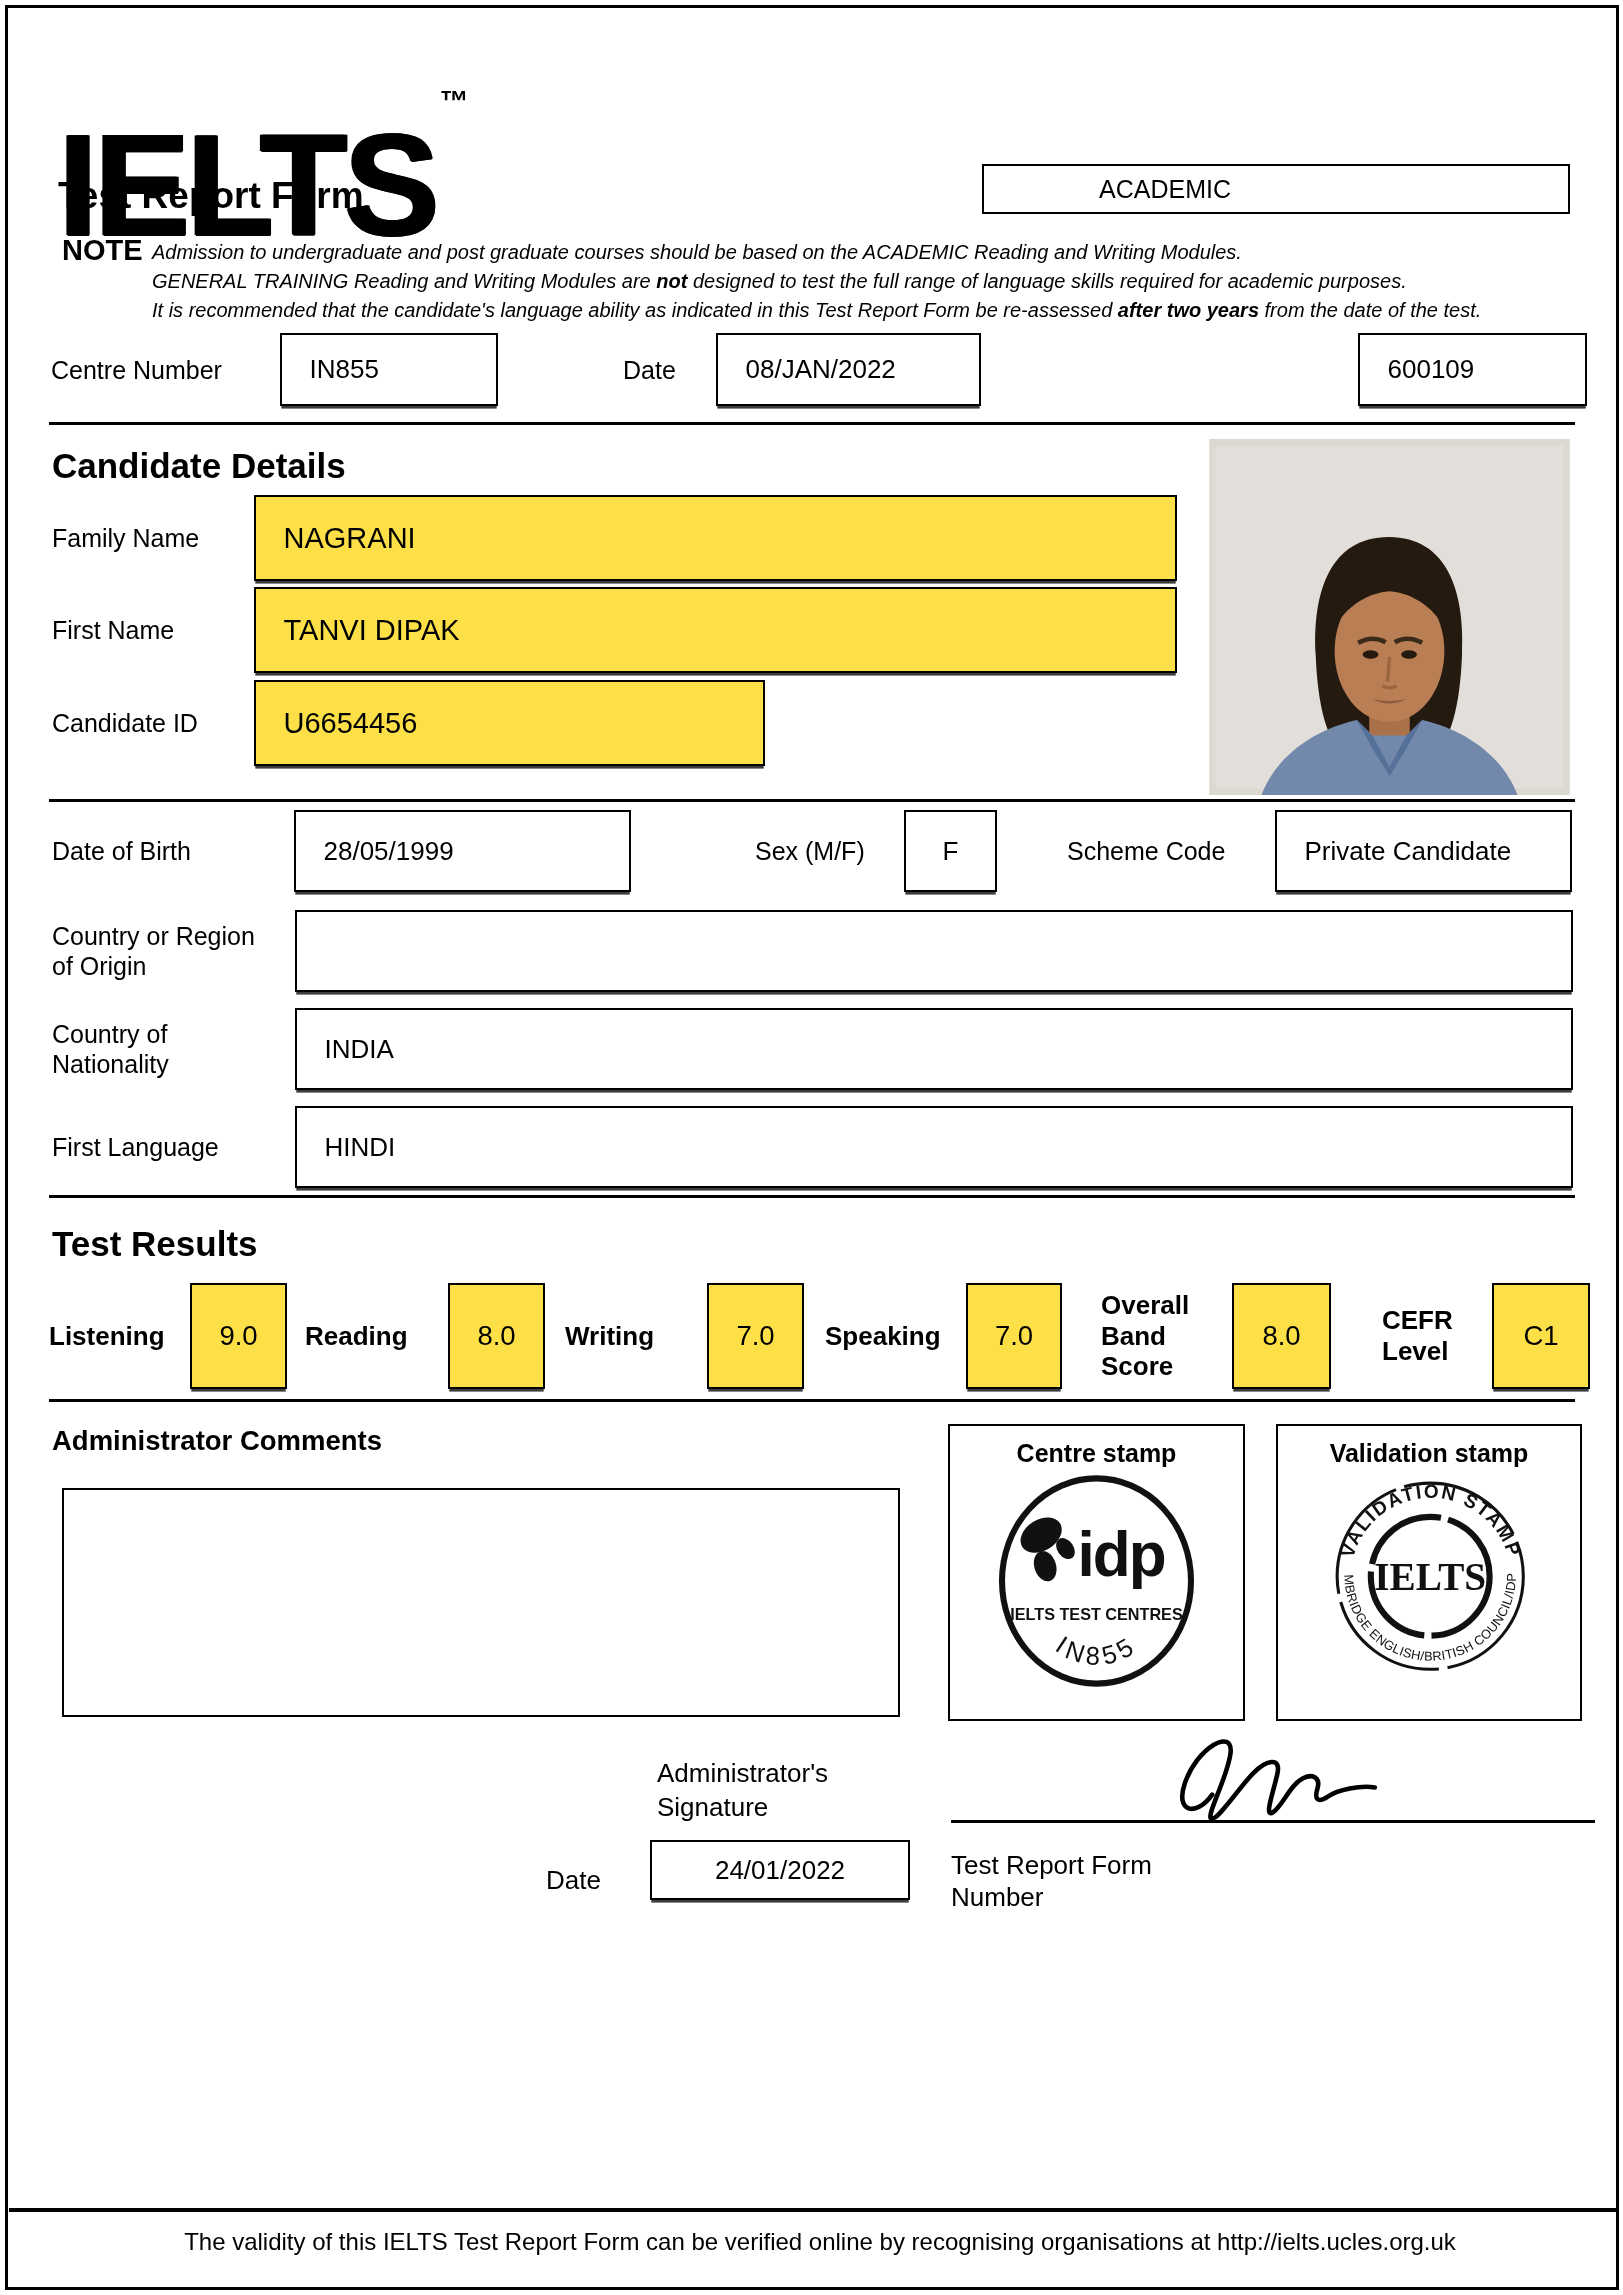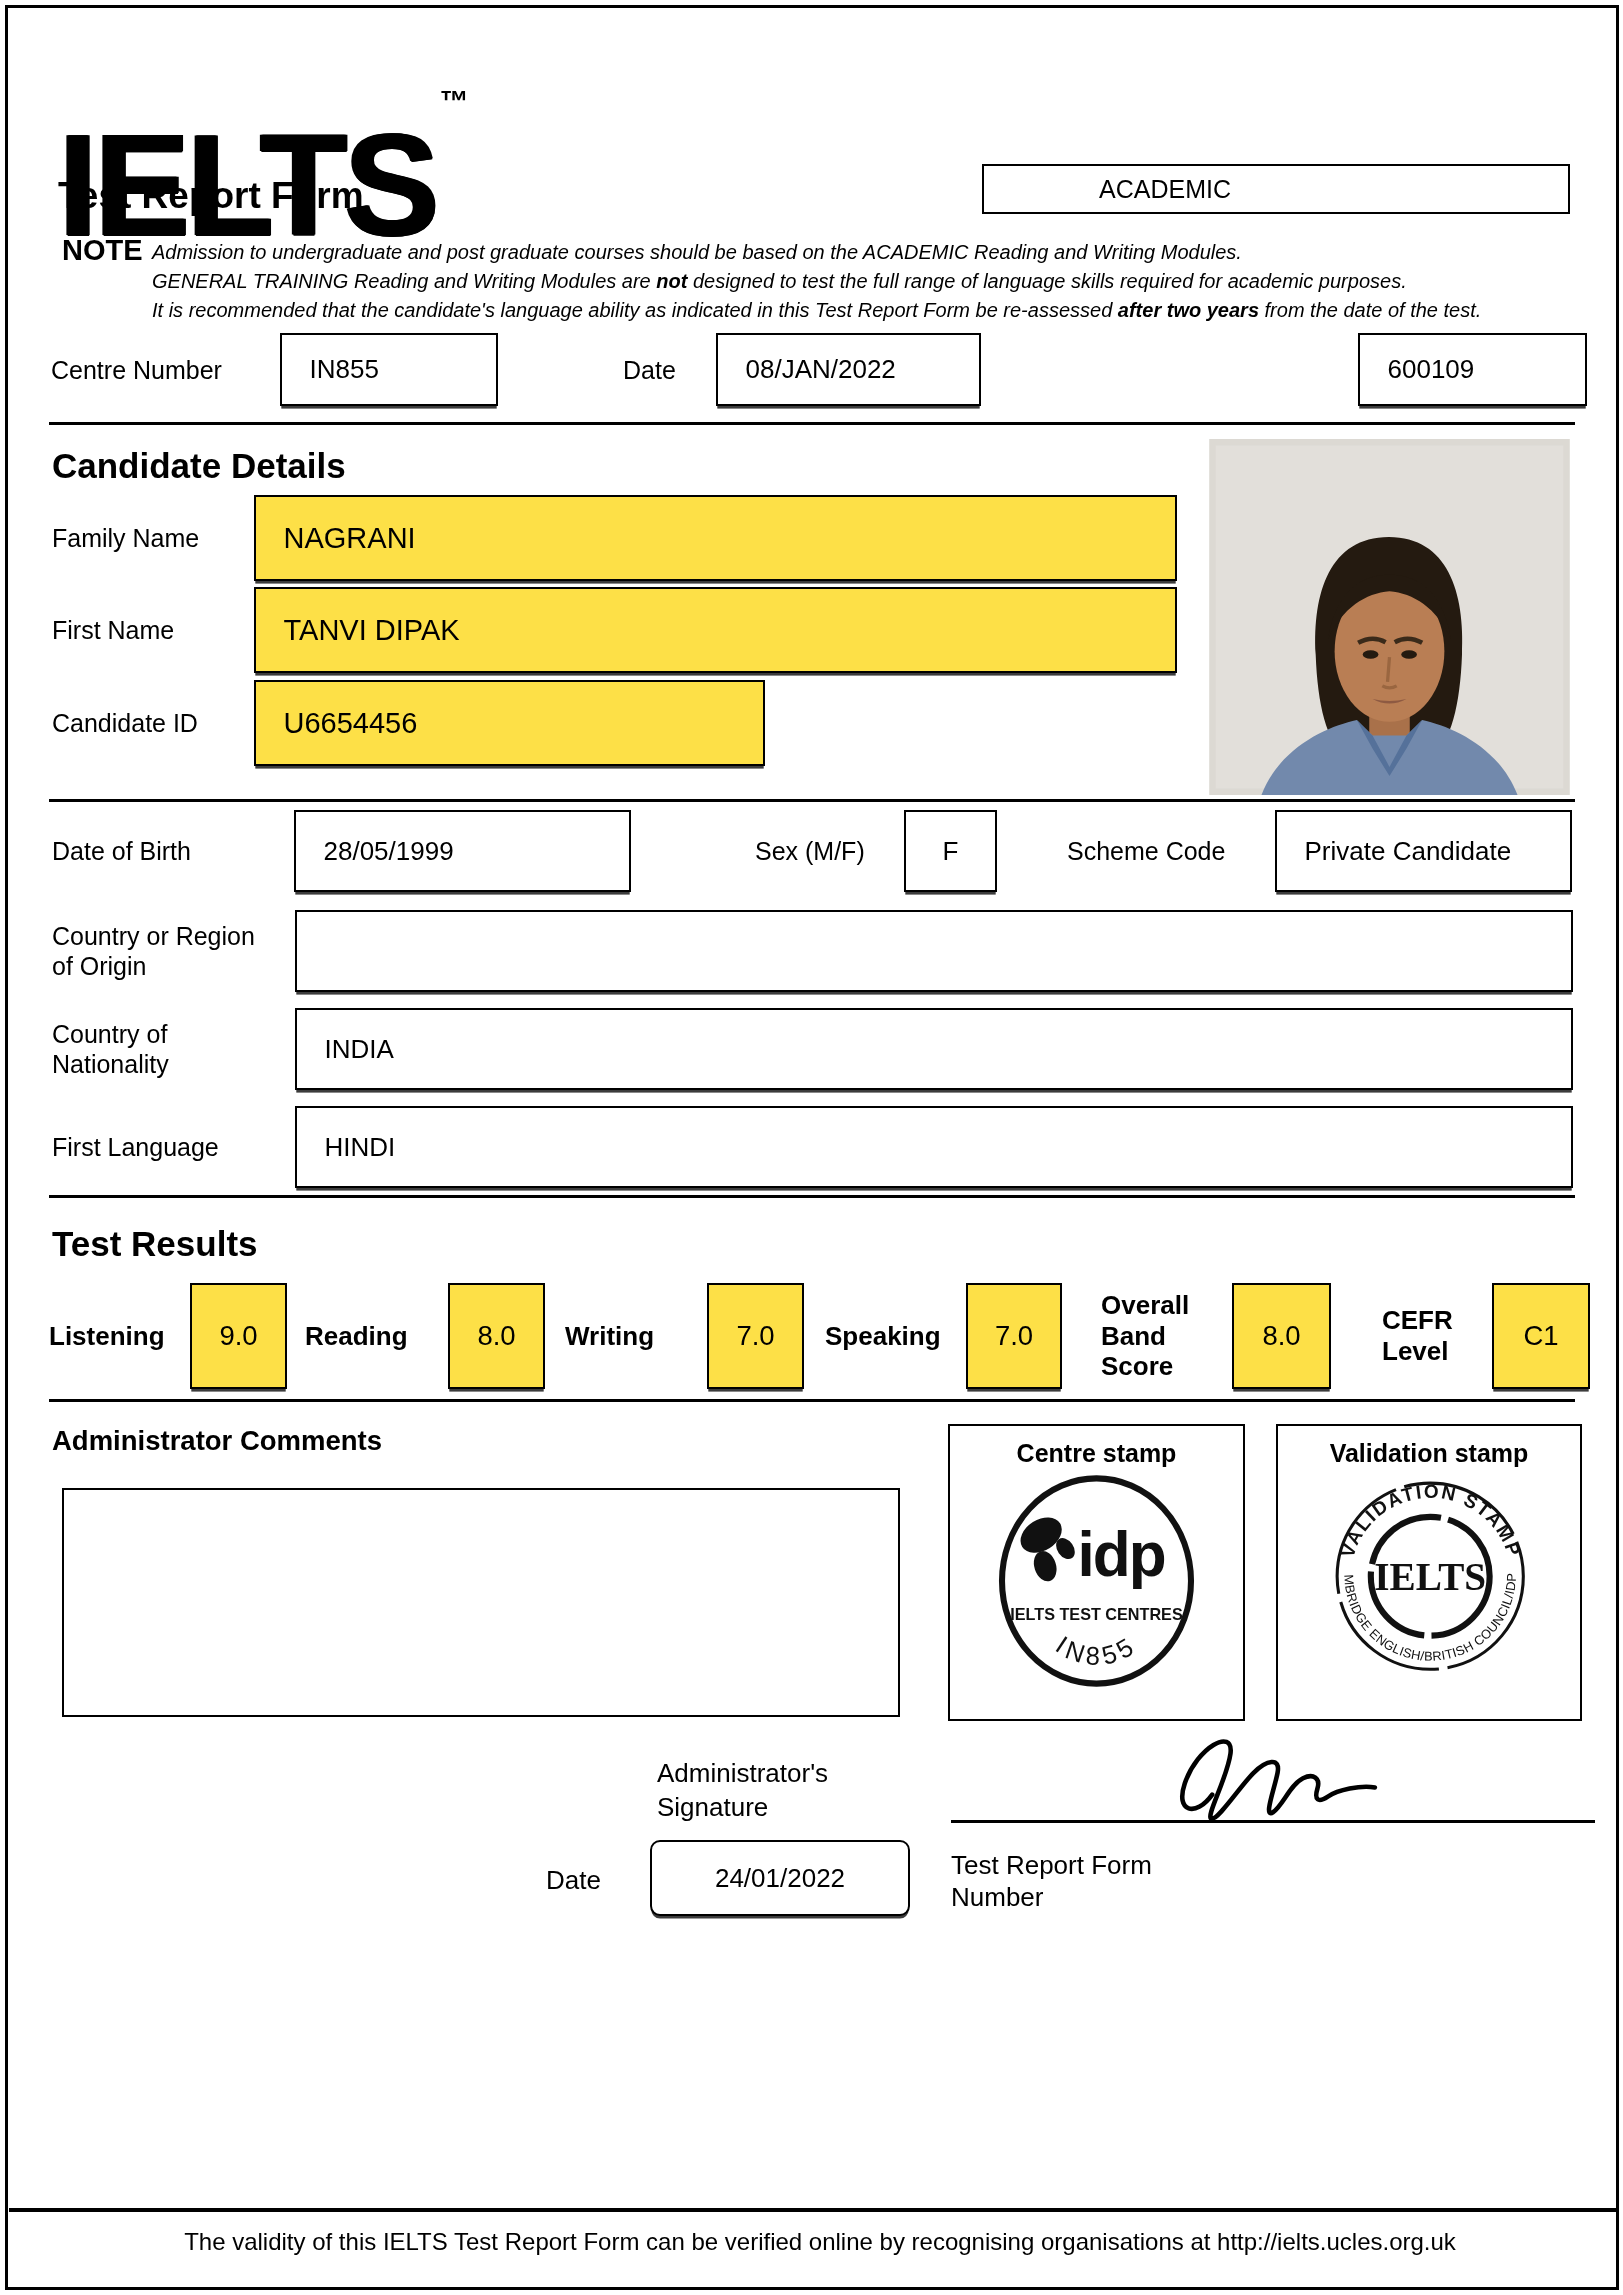--- a/index.html
+++ b/index.html
@@ -178,7 +178,7 @@
   <div class="abs val" style="left:657px;top:1757px;width:209px;line-height:1.3;">Administrator's Signature</div>
 
   <div class="abs flexc val" style="left:546px;top:1840px;height:80px;">Date</div>
-  <div class="abs flexc ctr wbox val" style="left:650px;top:1840px;width:260px;height:76px;border-radius:10px;">24/01/2022</div>
+  <div class="abs flexc ctr wbox val" style="left:650px;top:1840px;width:260px;height:60px;">24/01/2022</div>
 
   <div class="abs flexc val" style="left:951px;top:1831px;height:100px;width:225px;line-height:1.25;">Test Report Form Number</div>
 

